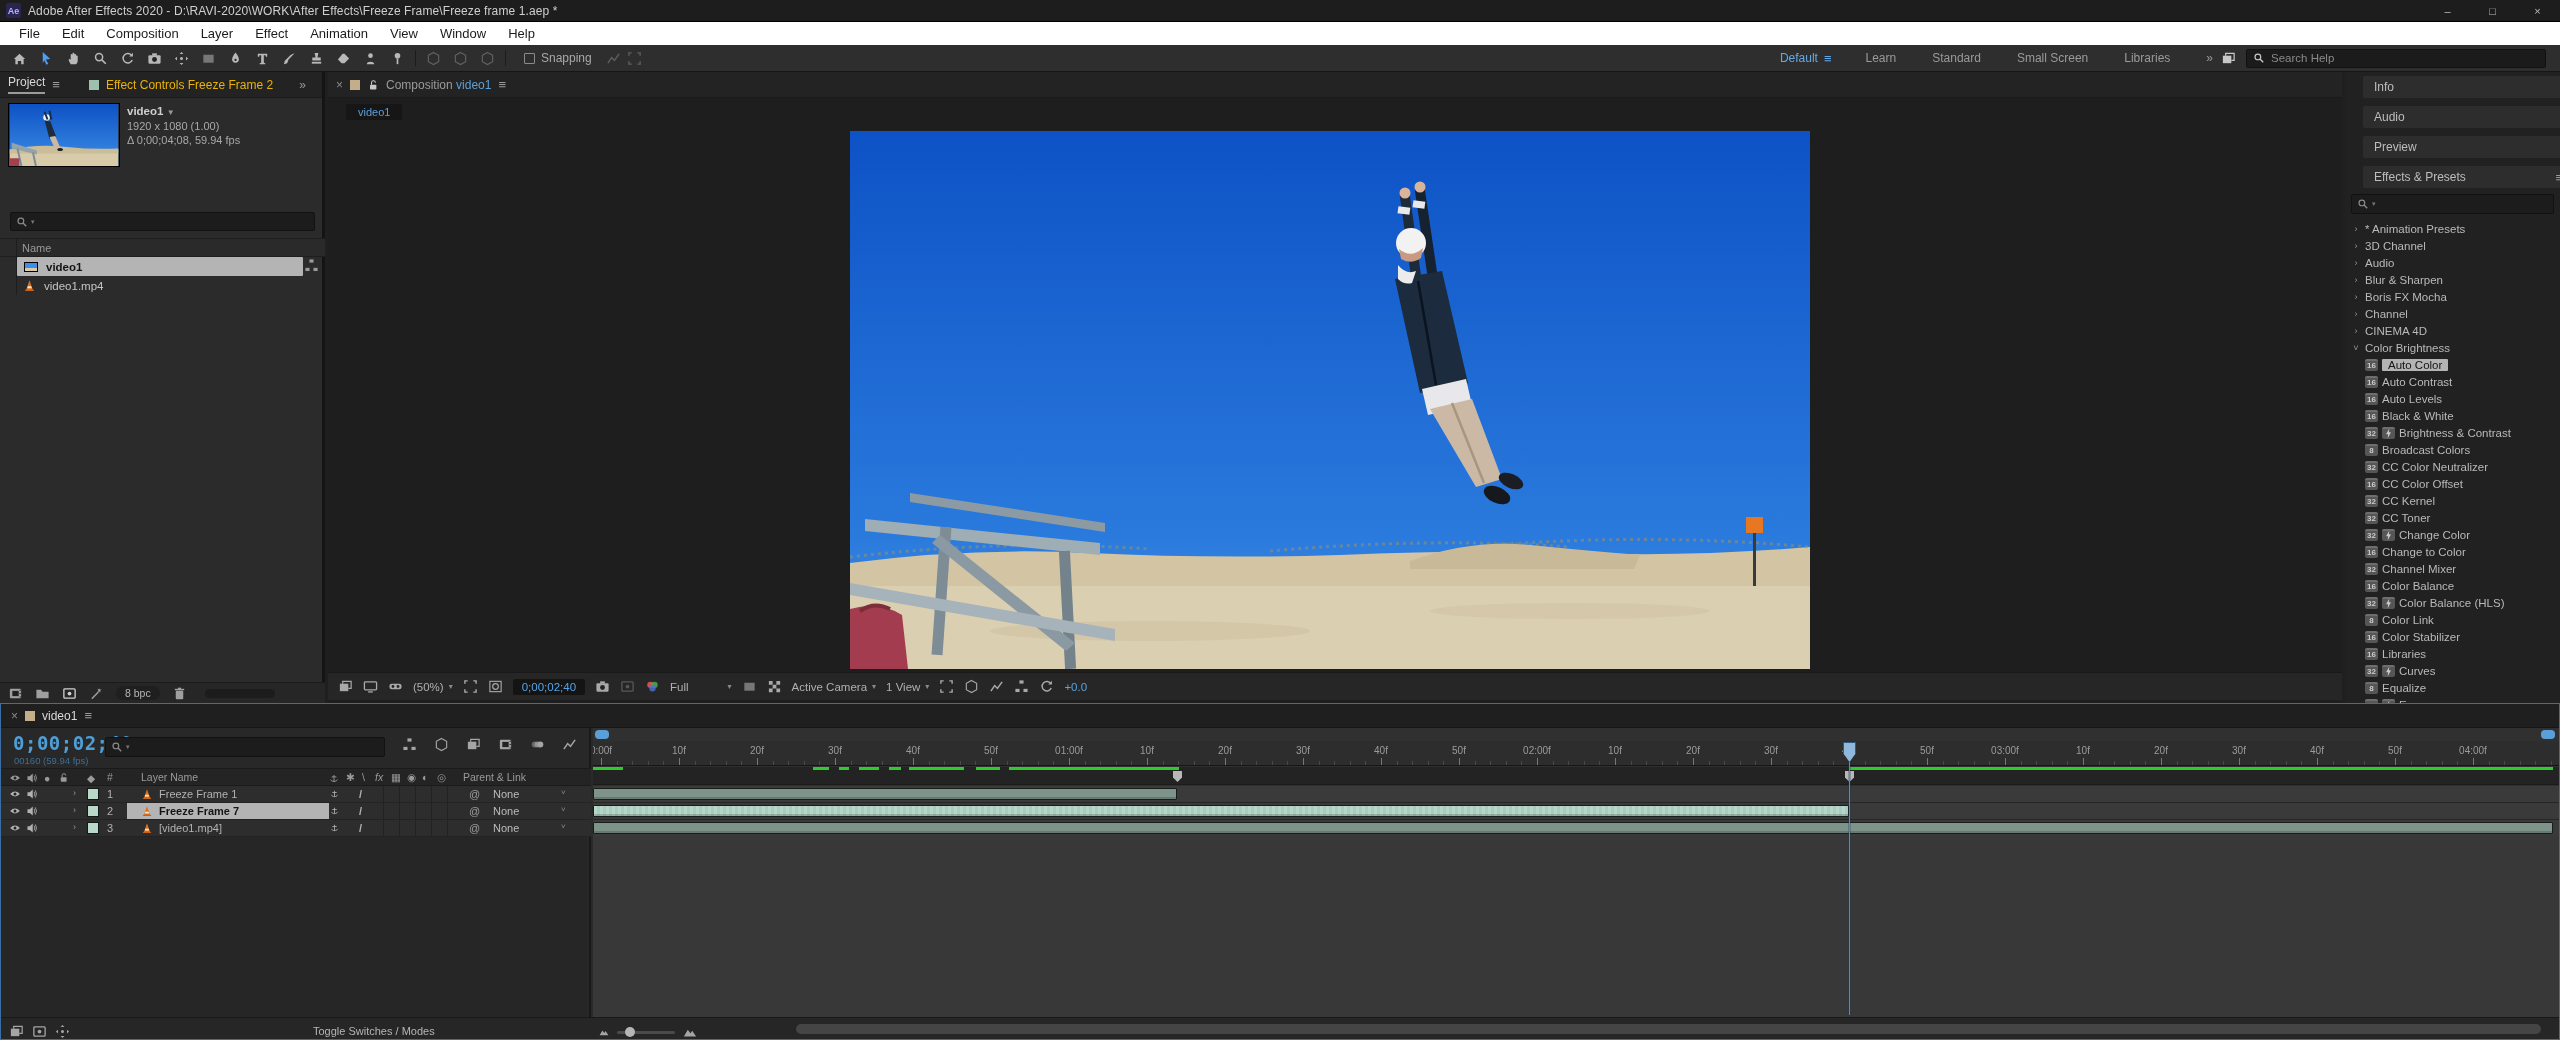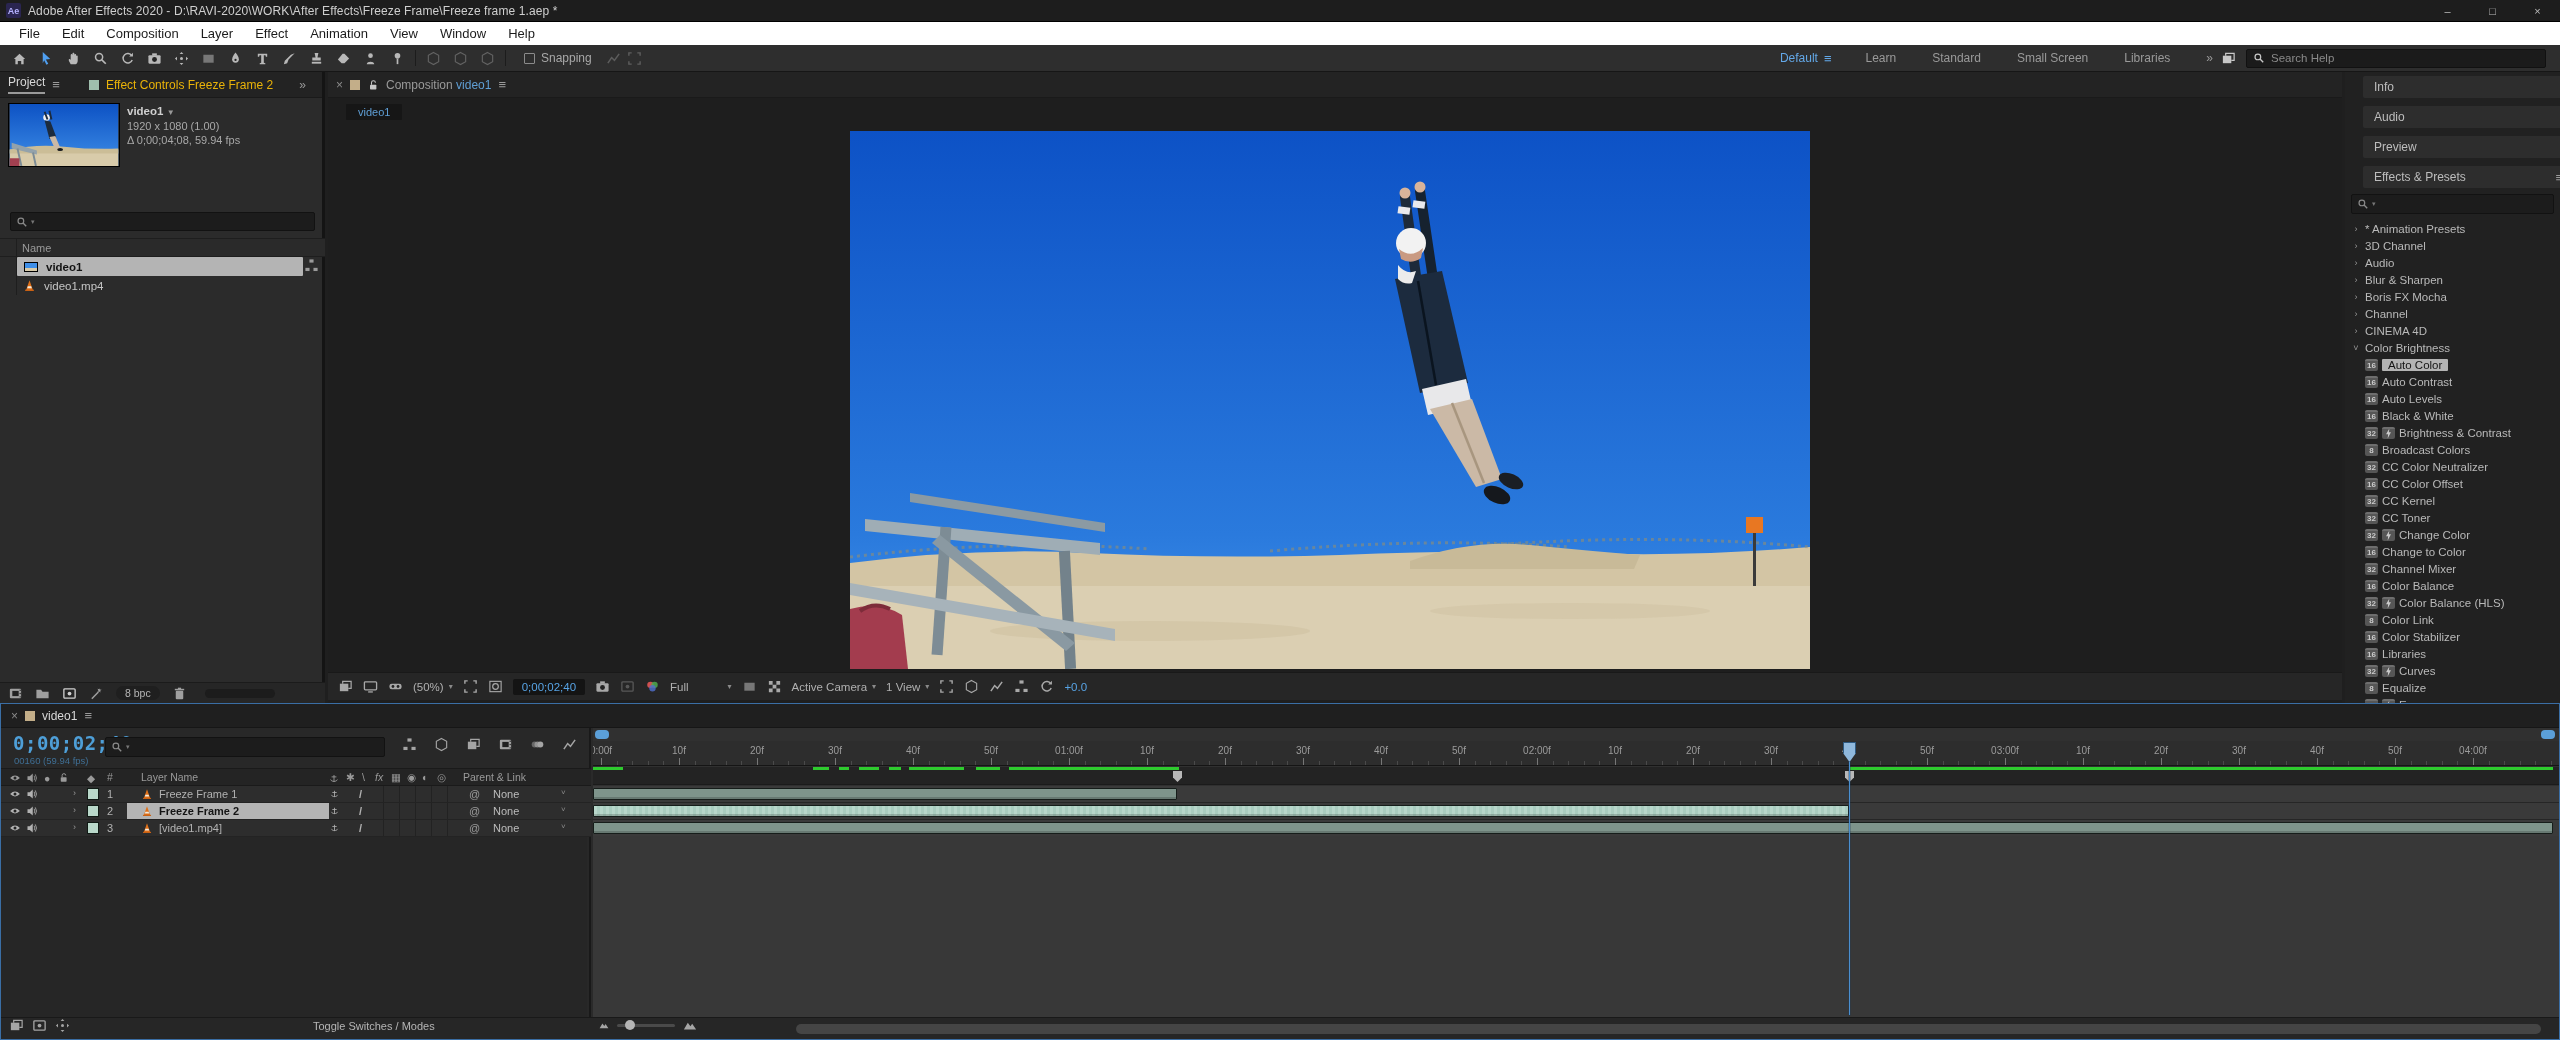--- a/index.html
+++ b/index.html
@@ -886,7 +886,7 @@
     <svg class="ic " viewBox="0 0 16 16" style="position:absolute;left:140px;top:2px;width:12px;height:12px">
             <use href="#i-cone"></use>
           </svg>
-    <span class="cell-ic" style="left:158px;color:#141414;font-weight:bold">Freeze Frame 2</span>
+    <span class="cell-ic" style="left:158px;color:#141414;font-weight:bold">Freeze Frame 7</span>
     <svg class="ic cell-ic" viewBox="0 0 16 16" style="left:328px;width:11px;height:11px">
             <use href="#i-anchor"></use>
           </svg>

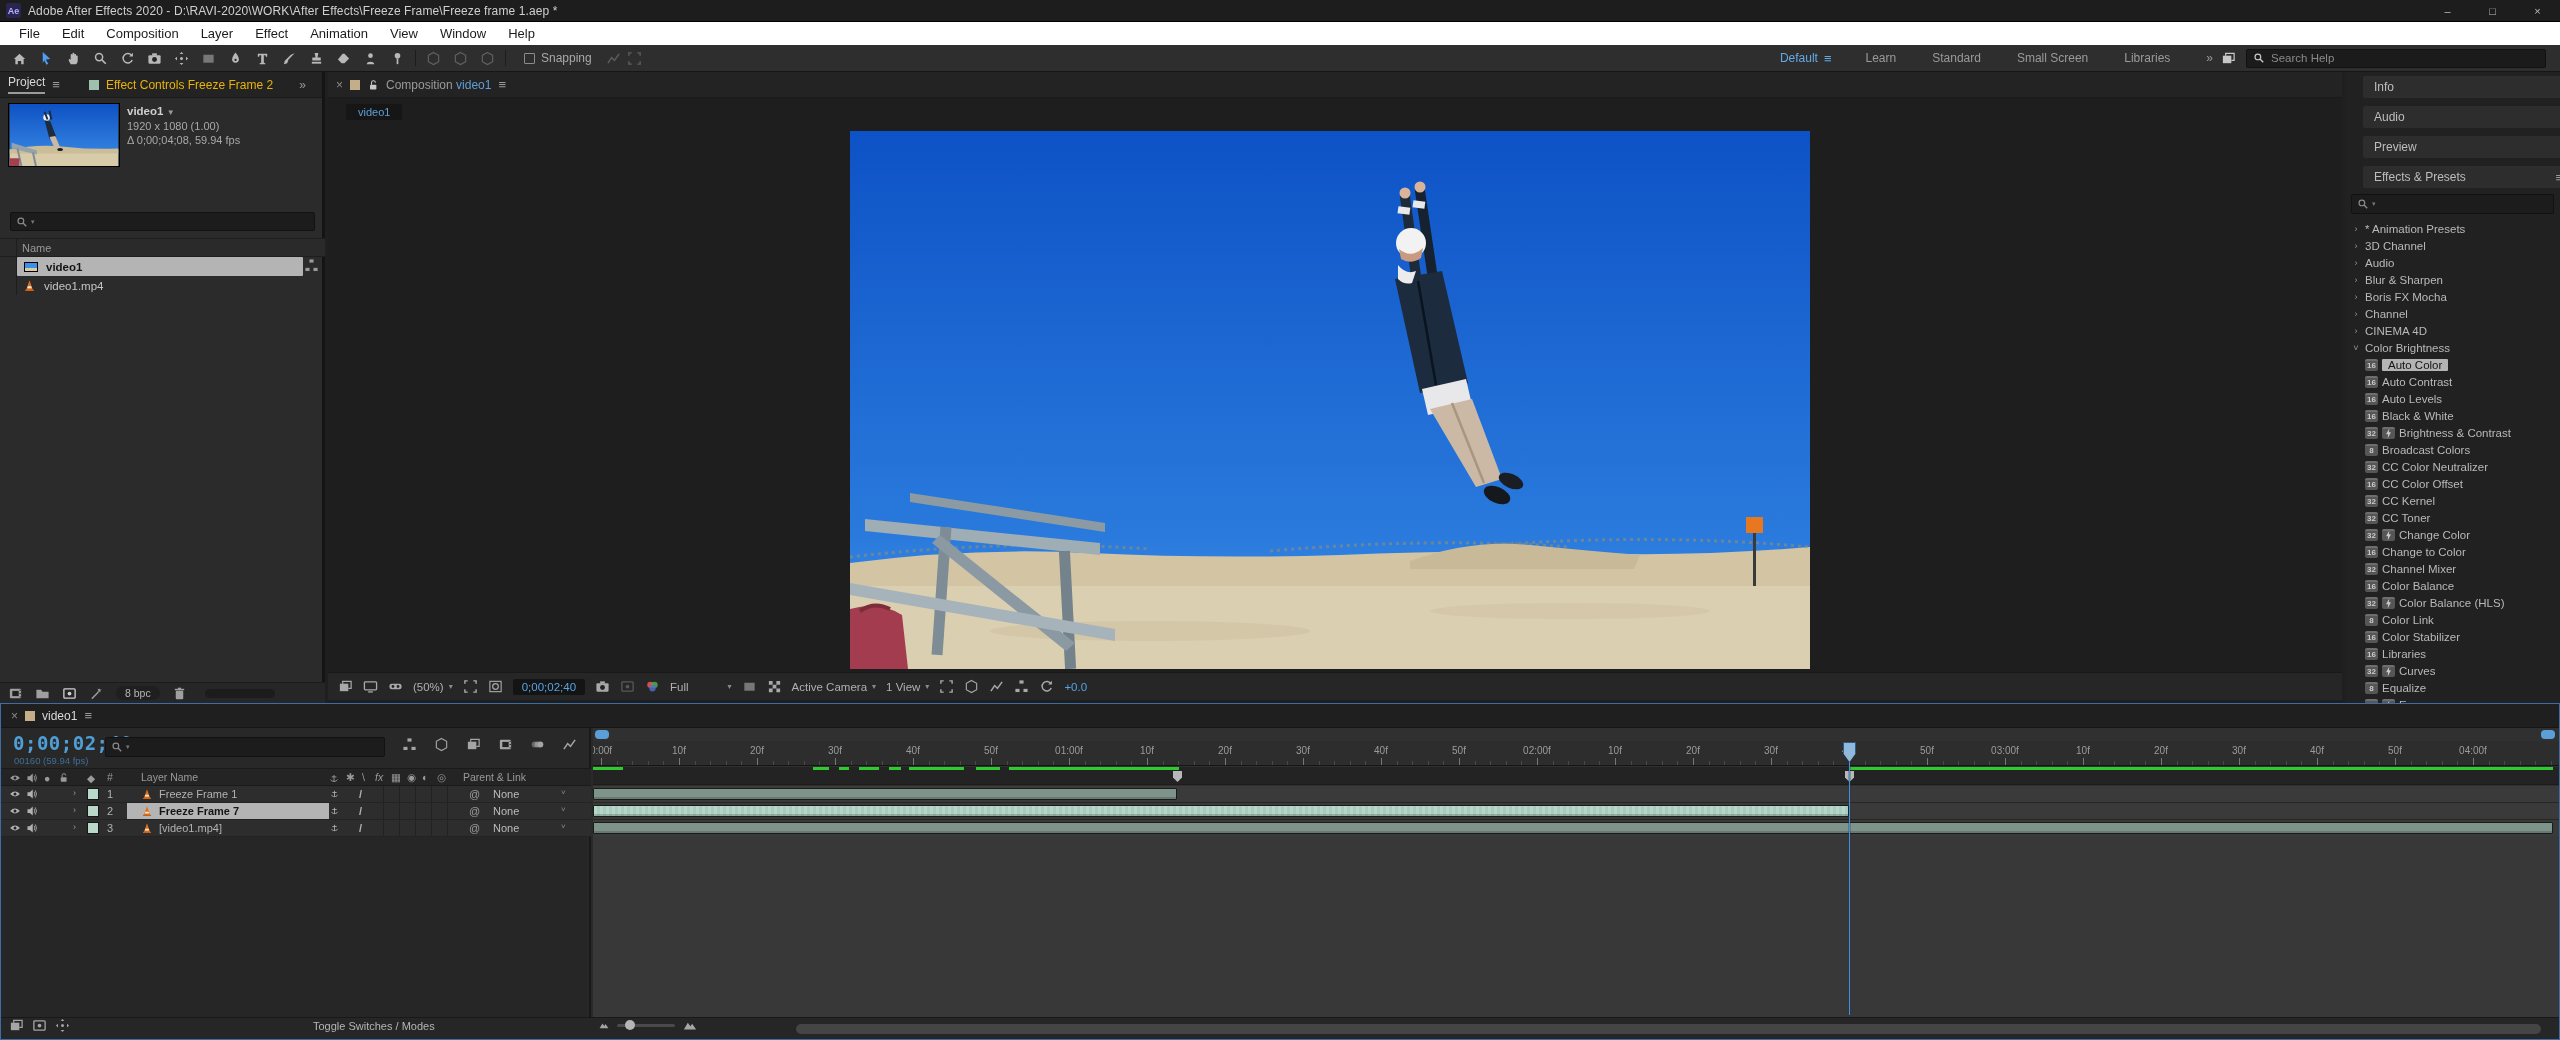--- a/index.html
+++ b/index.html
@@ -103,7 +103,7 @@
   .tl-below{position:absolute;left:0;top:108px;width:100%;bottom:0;background:#383838}
   .ph-line{position:absolute;top:14px;bottom:2px;width:1px;background:#4a8fd0;box-shadow:0 0 0 .5px rgba(30,60,90,.6)}
   .ph-head{position:absolute;top:14px;width:13px;height:20px;margin-left:-6px;background:#8fb8dc;border:1px solid #2d5a82;clip-path:polygon(0 0,100% 0,100% 55%,50% 100%,0 55%)}
-  .tl-bottom{position:absolute;left:0;bottom:0;width:100%;height:22px;background:#262626;border-top:1px solid #191919;display:flex;align-items:flex-start;color:#a5a5a5}
+  .tl-bottom{position:absolute;left:0;bottom:0;width:100%;height:22px;background:#262626;border-top:1px solid #191919;display:flex;align-items:flex-end;color:#a5a5a5}
   .togglebtn{position:absolute;left:300px;color:#b5b5b5;font-size:11px;padding:2px 12px}
   .zslider{position:absolute;left:598px;display:flex;align-items:center;gap:8px}
   .ztrack{width:58px;height:3px;background:#4a4a4a;border-radius:2px;position:relative}

